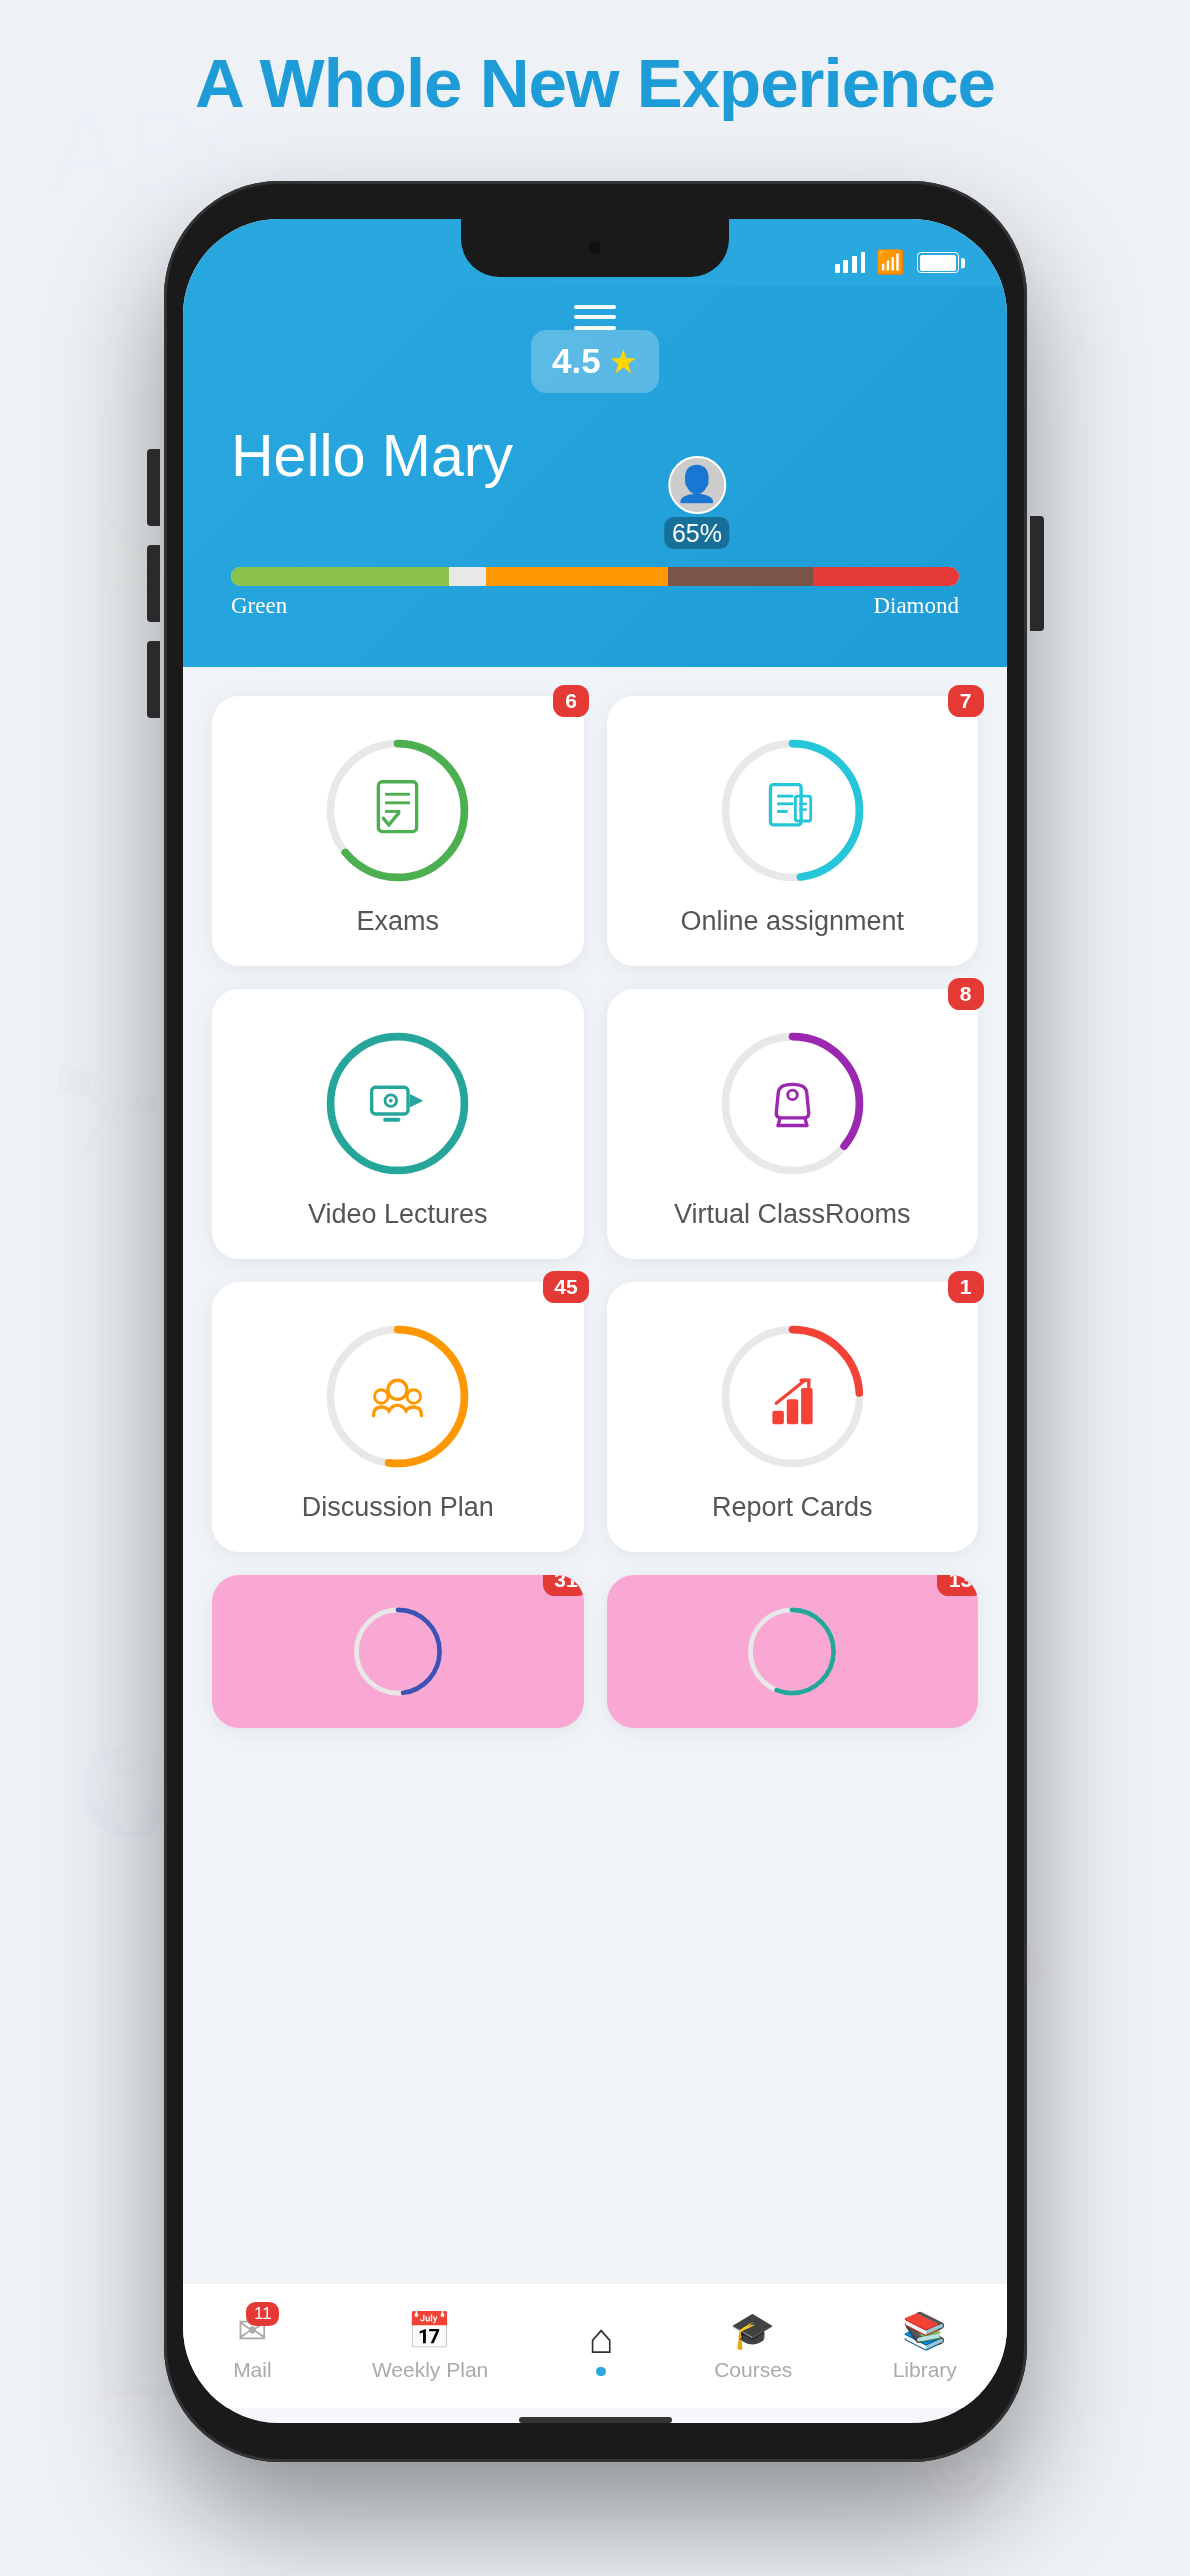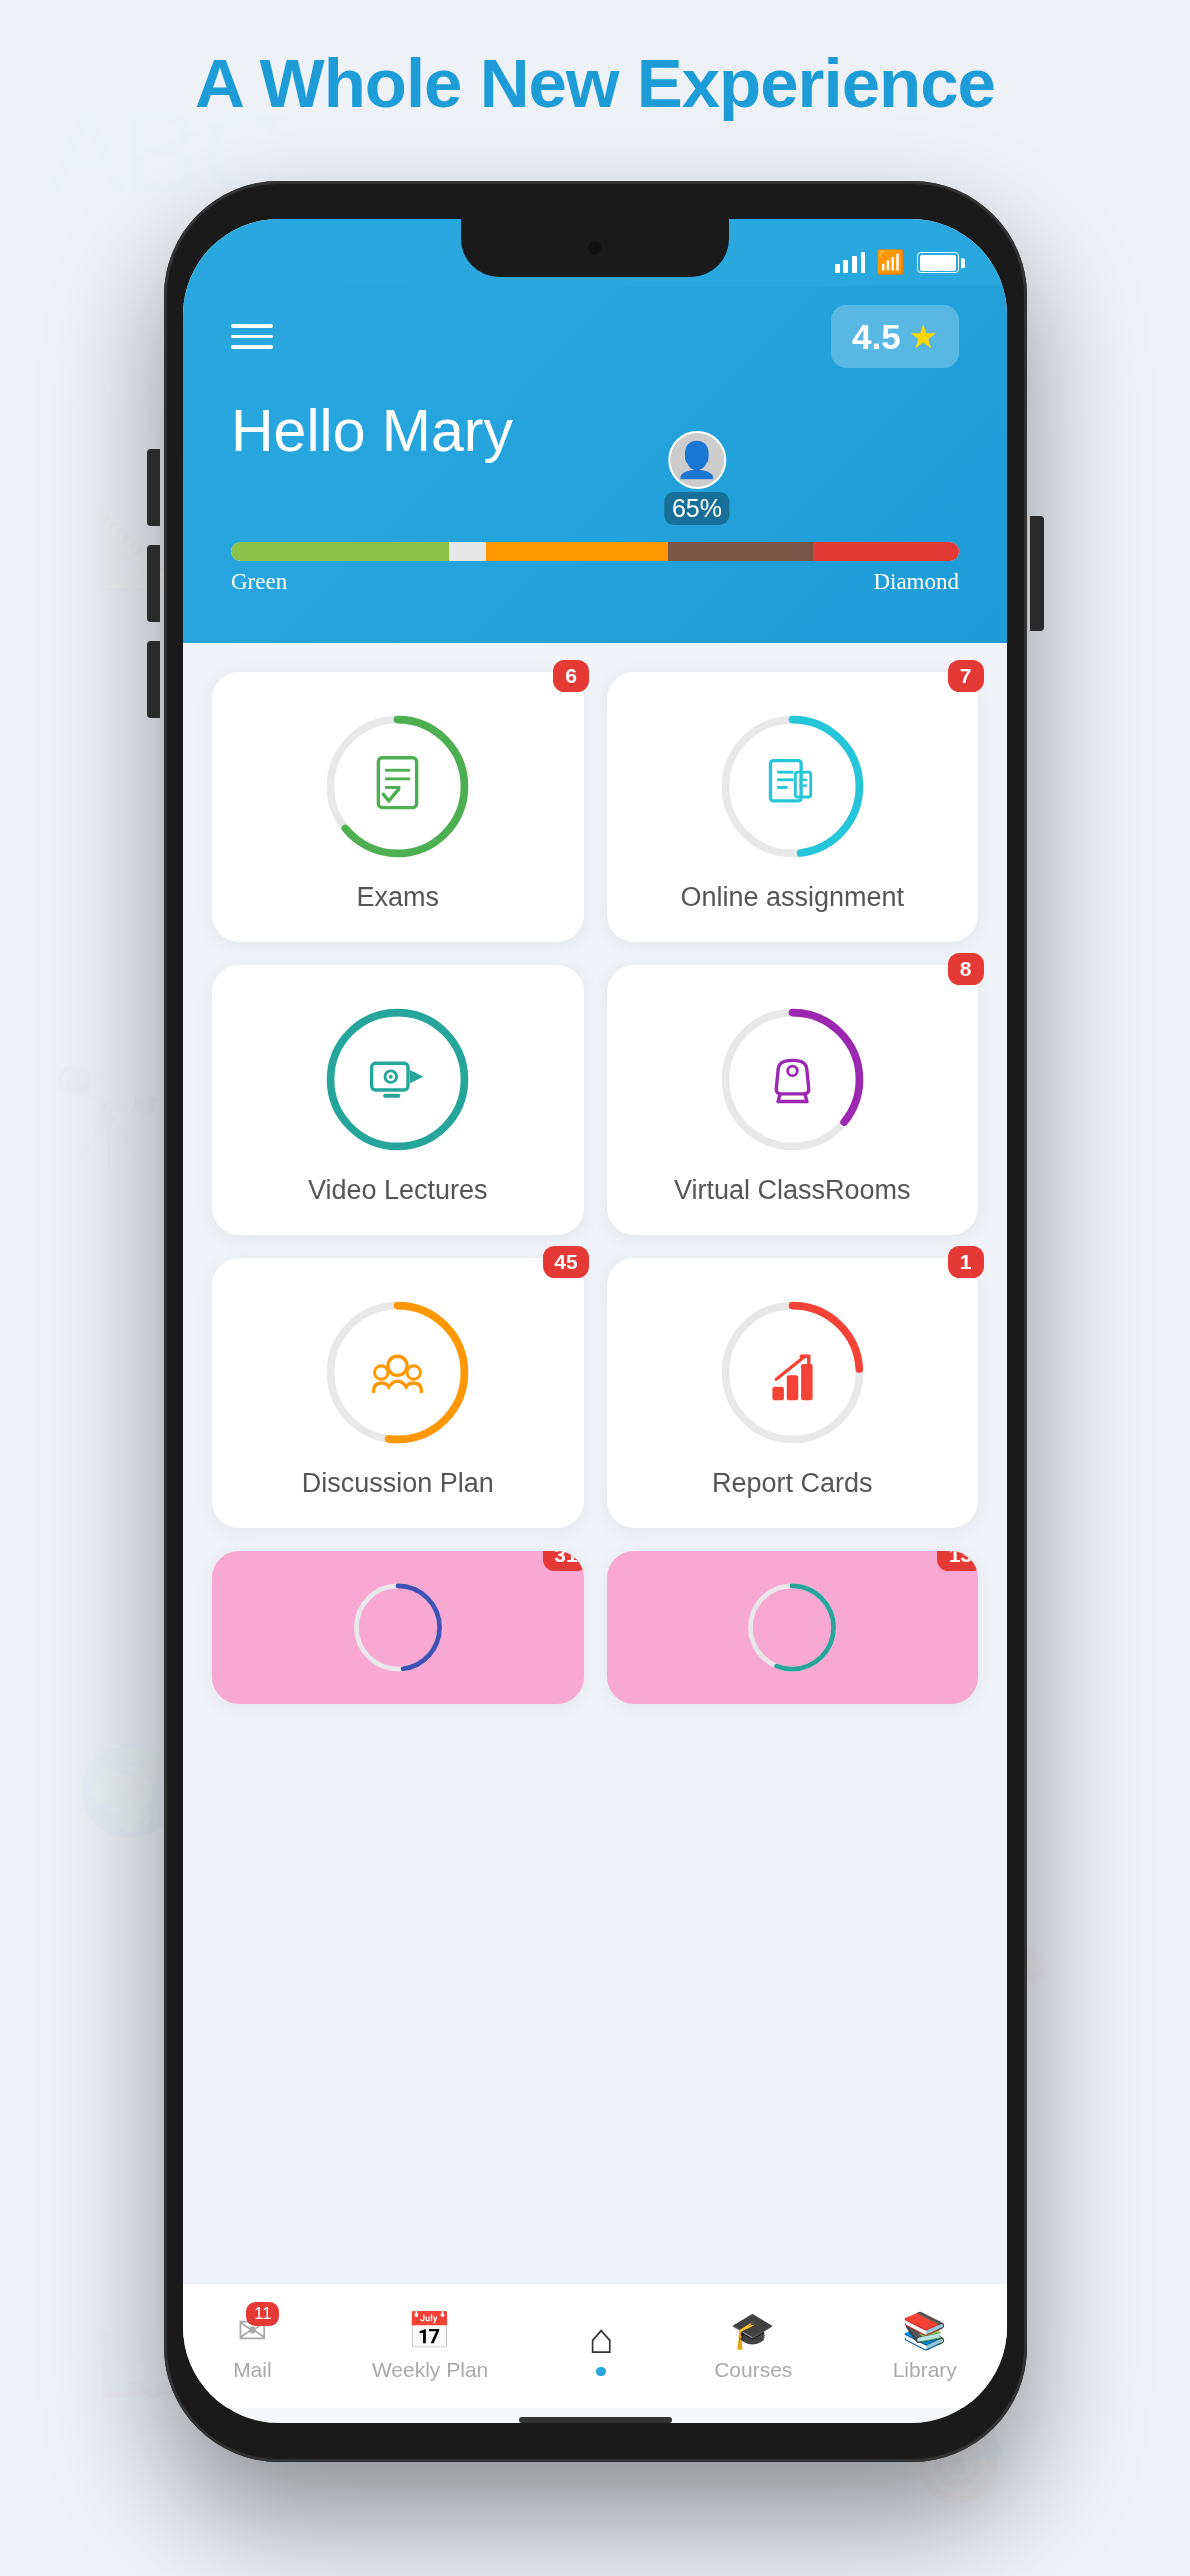--- a/index.html
+++ b/index.html
@@ -165,6 +165,7 @@
       align-items: center;
       justify-content: space-between;
       margin-bottom: 29px;
+      flex-direction: column;
     }
     .greeting {
       font-size: 59px;

